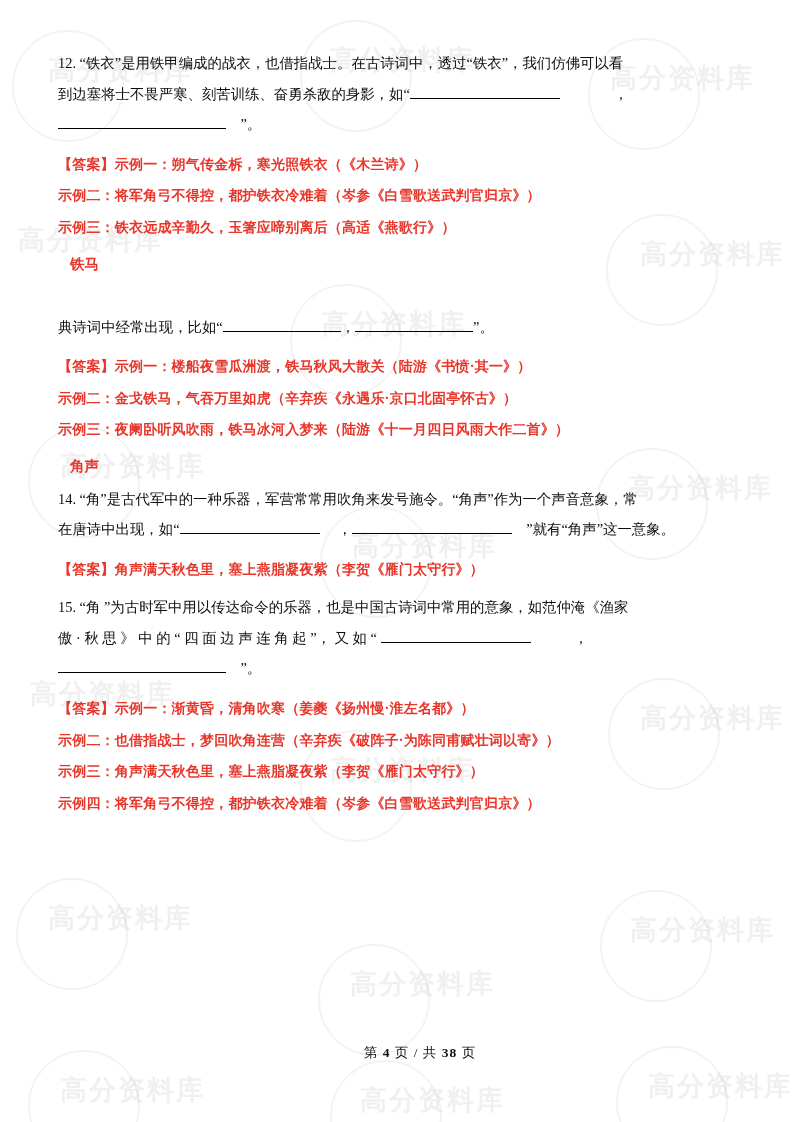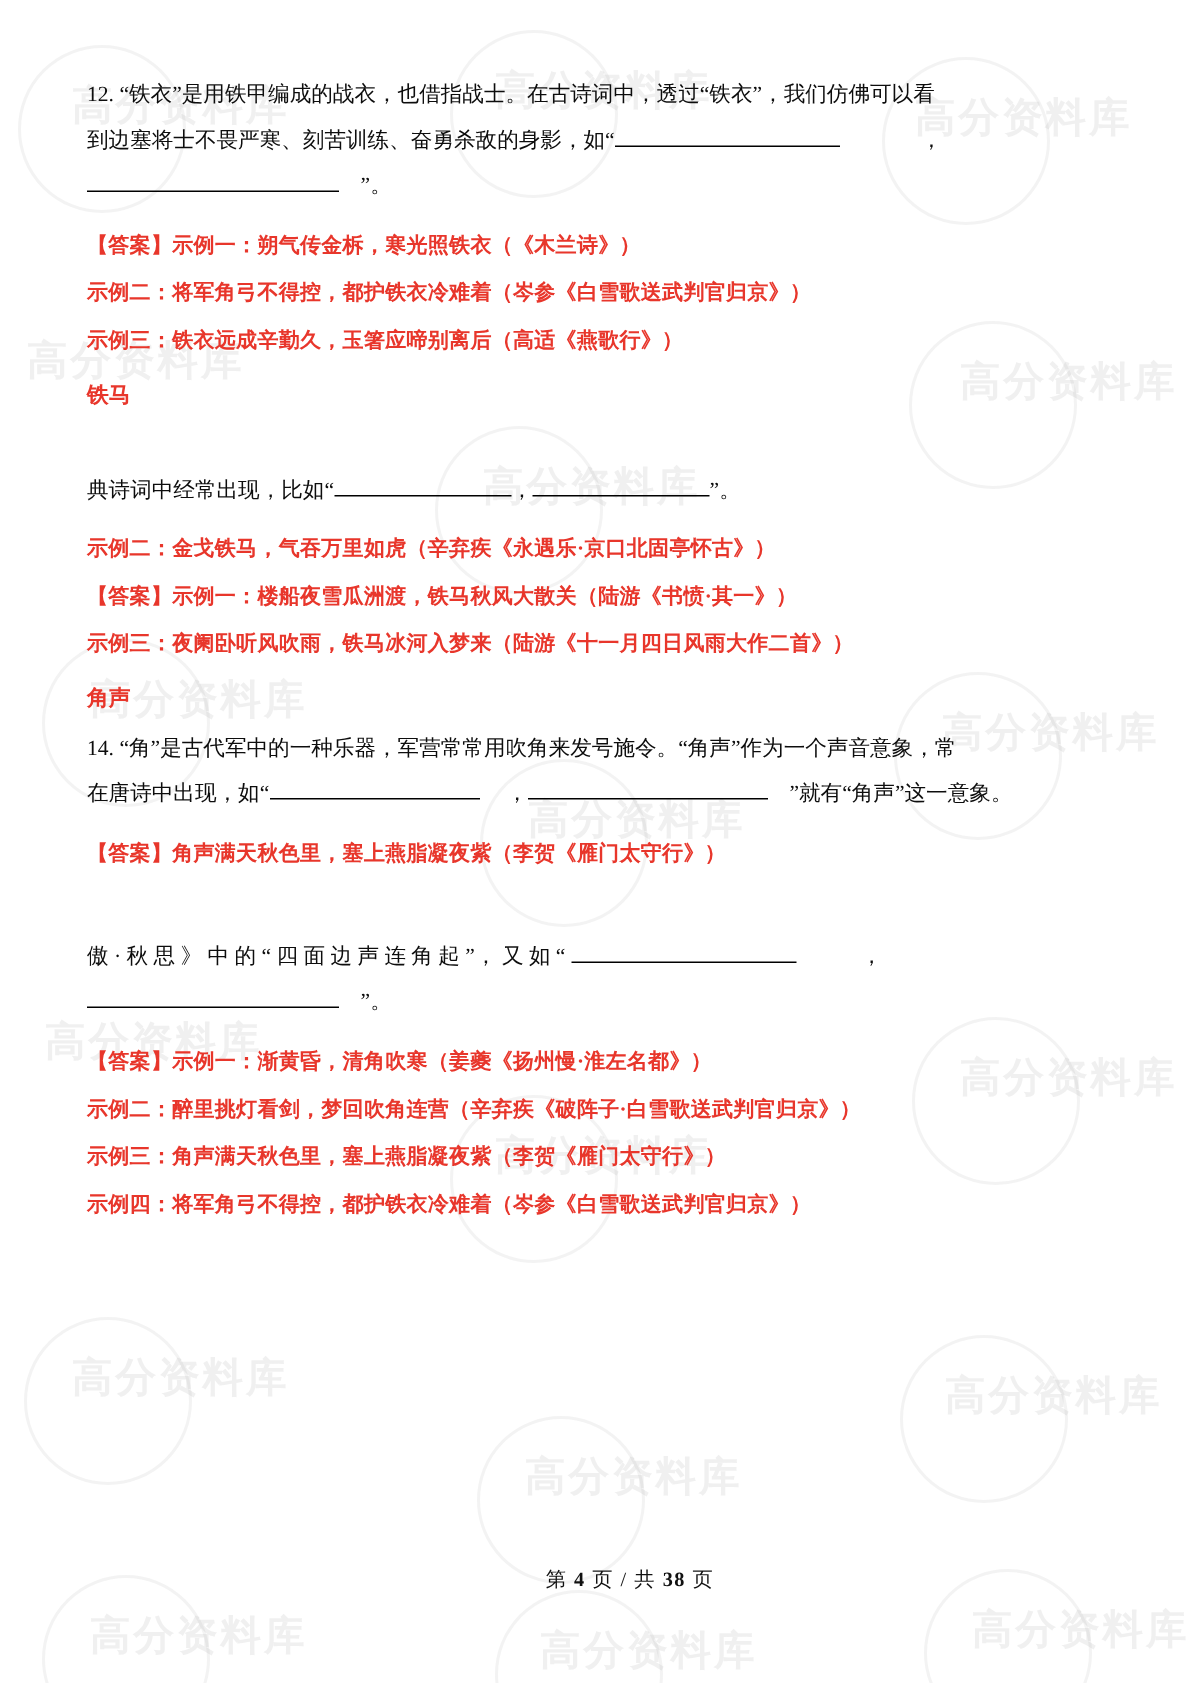--- a/index.html
+++ b/index.html
@@ -86,7 +86,7 @@
     font-weight: 700;
     font-size: 14.5px;
     line-height: 2.1;
-    margin: 6px 0 2px 0;
+    margin: 6px 0 2px 12px;
   }
   .spacer-sm { height: 6px; }
   .footer {

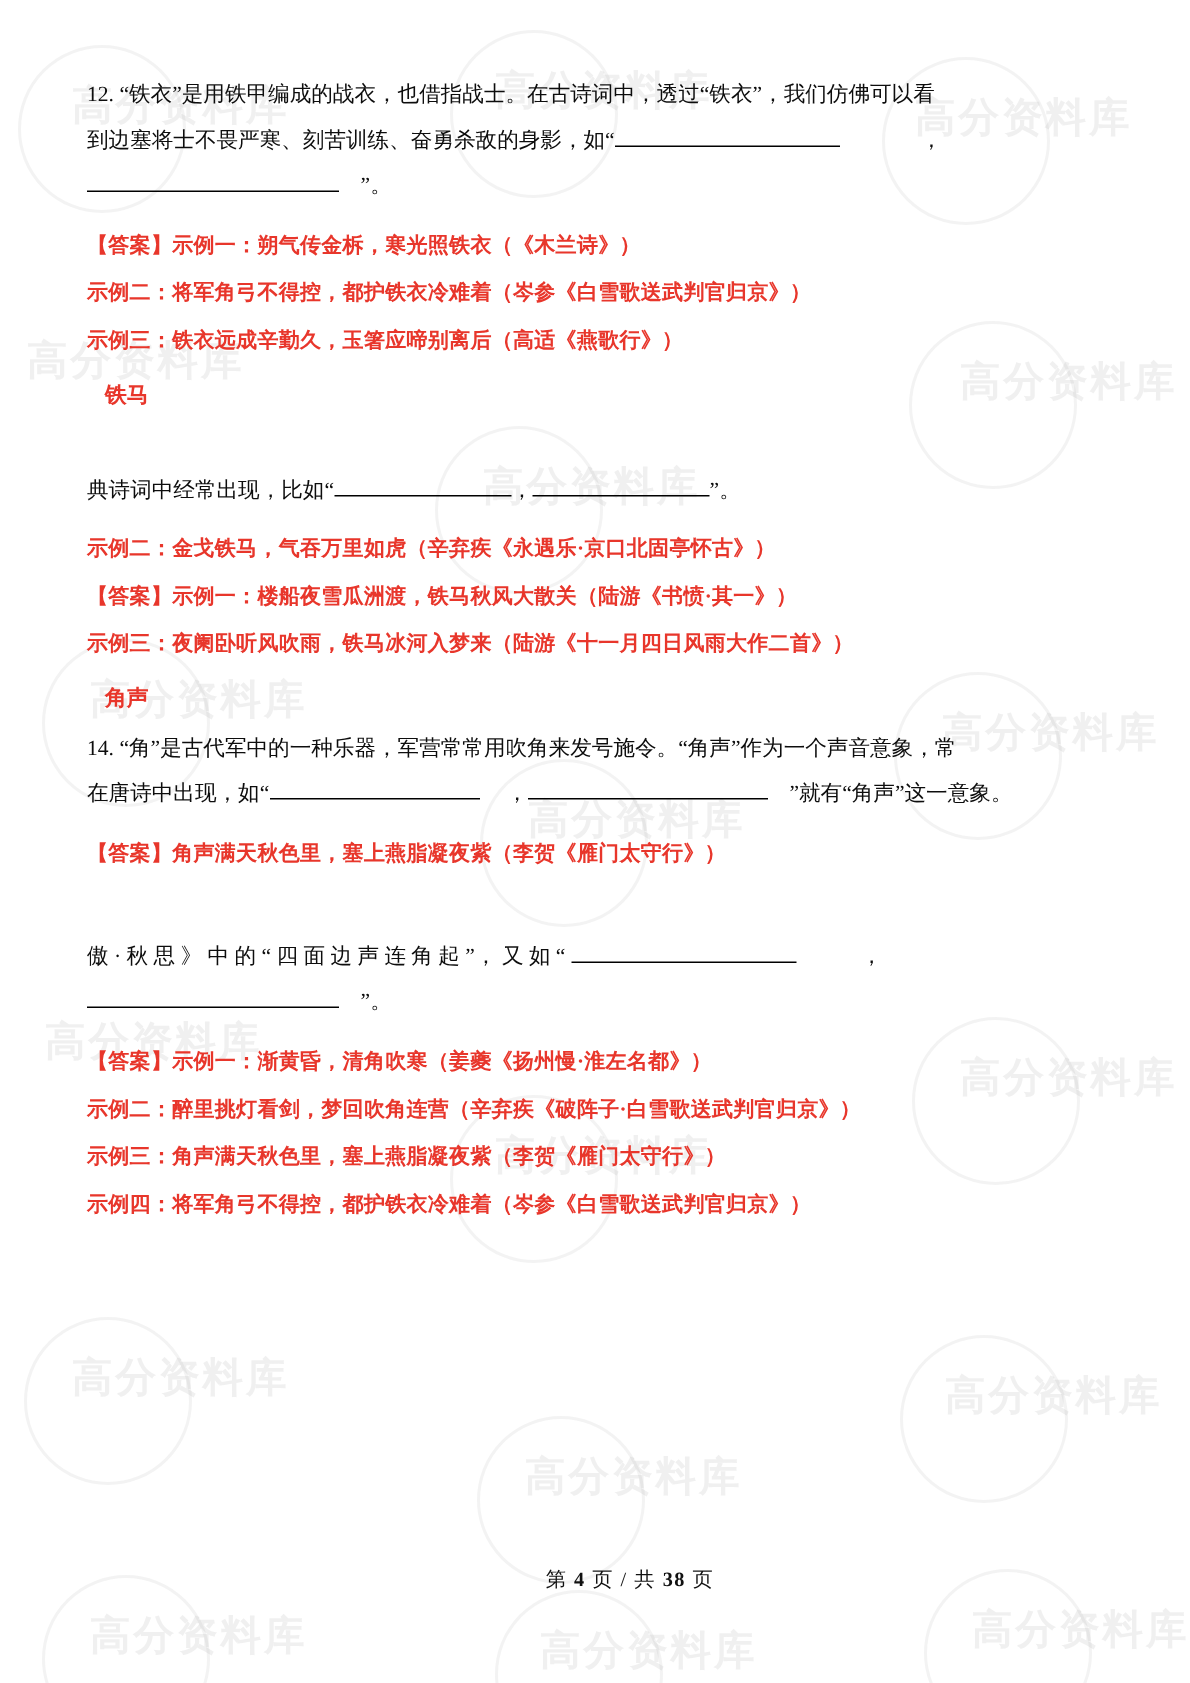--- a/index.html
+++ b/index.html
@@ -169,8 +169,8 @@
 
     <div class="spacer-sm"></div>
 
+    <p class="ans"><span class="ans-lead">【答案】</span><span>示例一：楼船夜雪瓜洲渡，铁马秋风大散关（陆游《书愤·其一》）</span></p>
     <p class="ans"><span>示例二：金戈铁马，气吞万里如虎（辛弃疾《永遇乐·京口北固亭怀古》）</span></p>
-    <p class="ans"><span class="ans-lead">【答案】</span><span>示例一：楼船夜雪瓜洲渡，铁马秋风大散关（陆游《书愤·其一》）</span></p>
     <p class="ans"><span>示例三：夜阑卧听风吹雨，铁马冰河入梦来（陆游《十一月四日风雨大作二首》）</span></p>
 
     <p class="heading">角声</p>

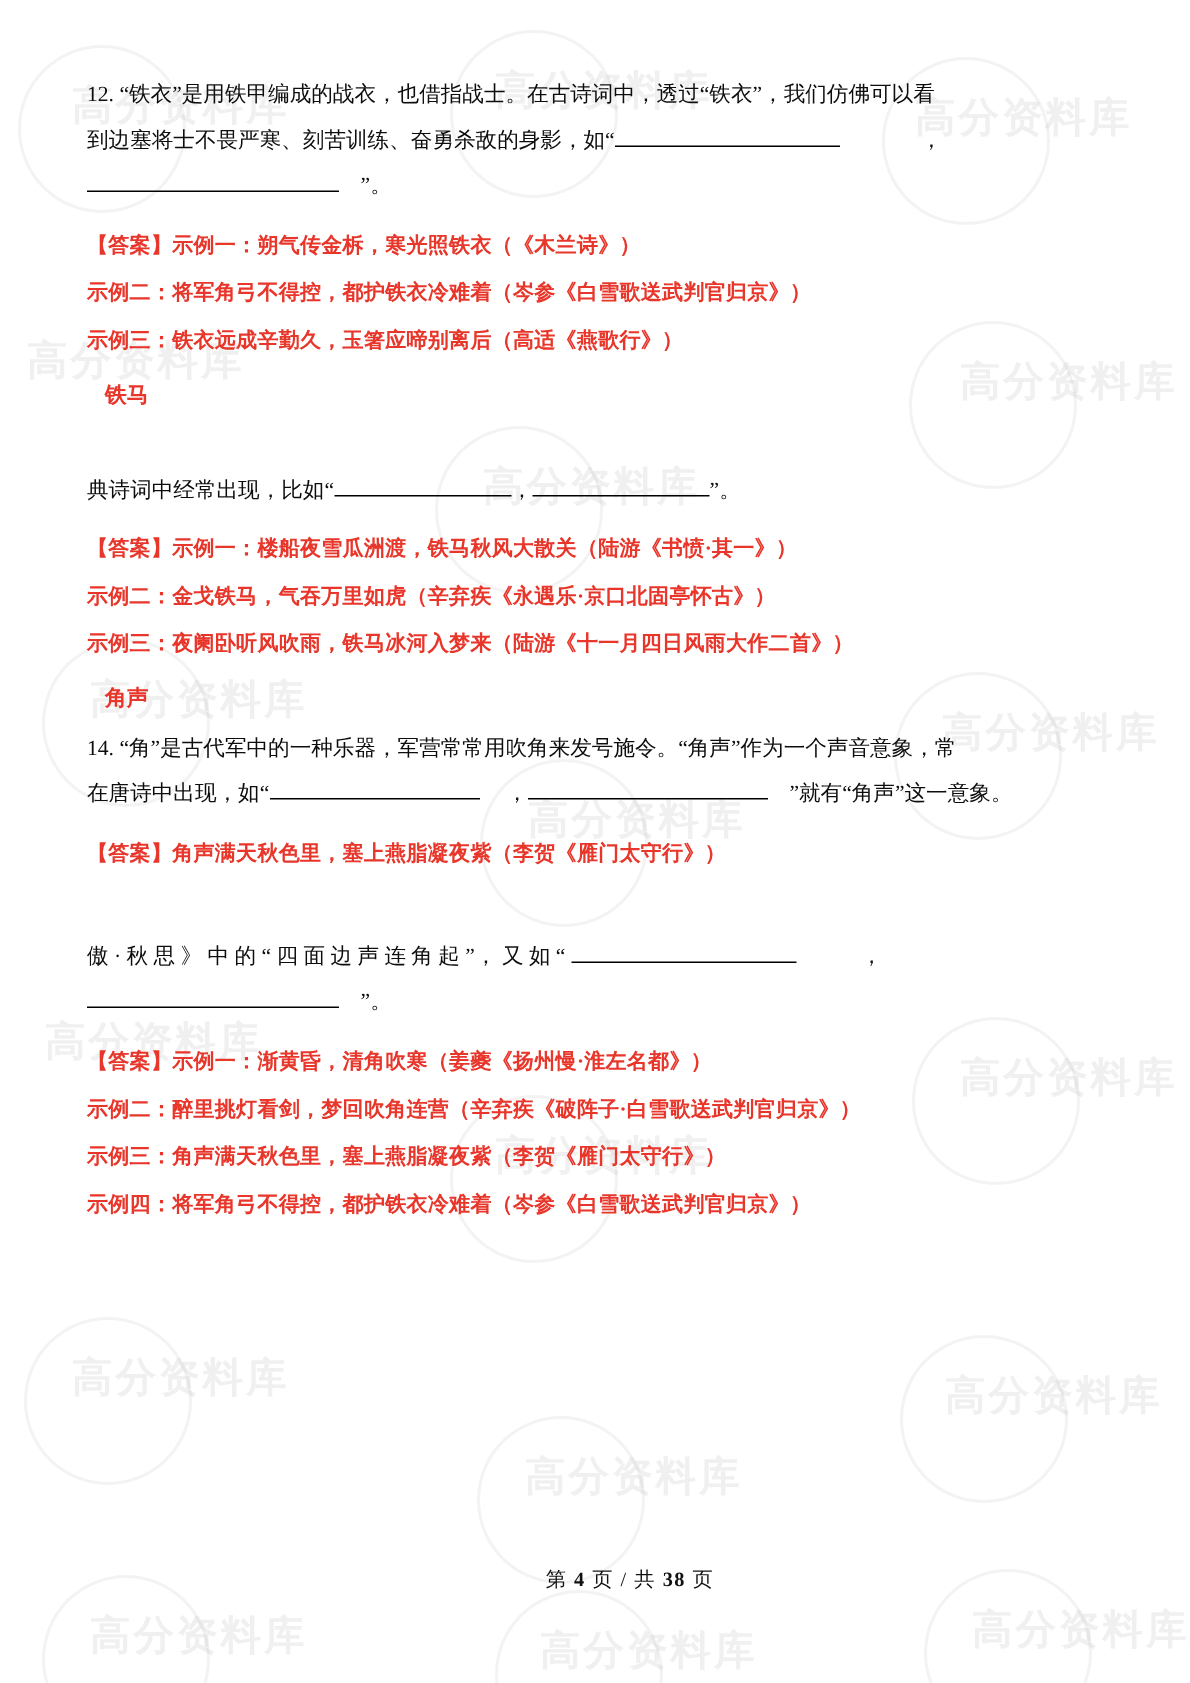--- a/index.html
+++ b/index.html
@@ -187,7 +187,7 @@
     <div class="spacer-sm"></div>
 
     <div class="q">
-      <br>
+      <span>15. “角 ”为古时军中用以传达命令的乐器，也是中国古诗词中常用的意象，如范仲淹《渔家</span><br>
       <span>傲 · 秋 思 》 中 的 “ 四 面 边 声 连 角 起 ”， 又 如 “</span>&nbsp;<span class="blank" style="width:150px;"></span>&nbsp;&nbsp;&nbsp;&nbsp;&nbsp;&nbsp;&nbsp;&nbsp;&nbsp;&nbsp;&nbsp;&nbsp;，<br>
       <span class="blank" style="width:168px;"></span>&nbsp;&nbsp;&nbsp;&nbsp;<span>”。</span>
     </div>

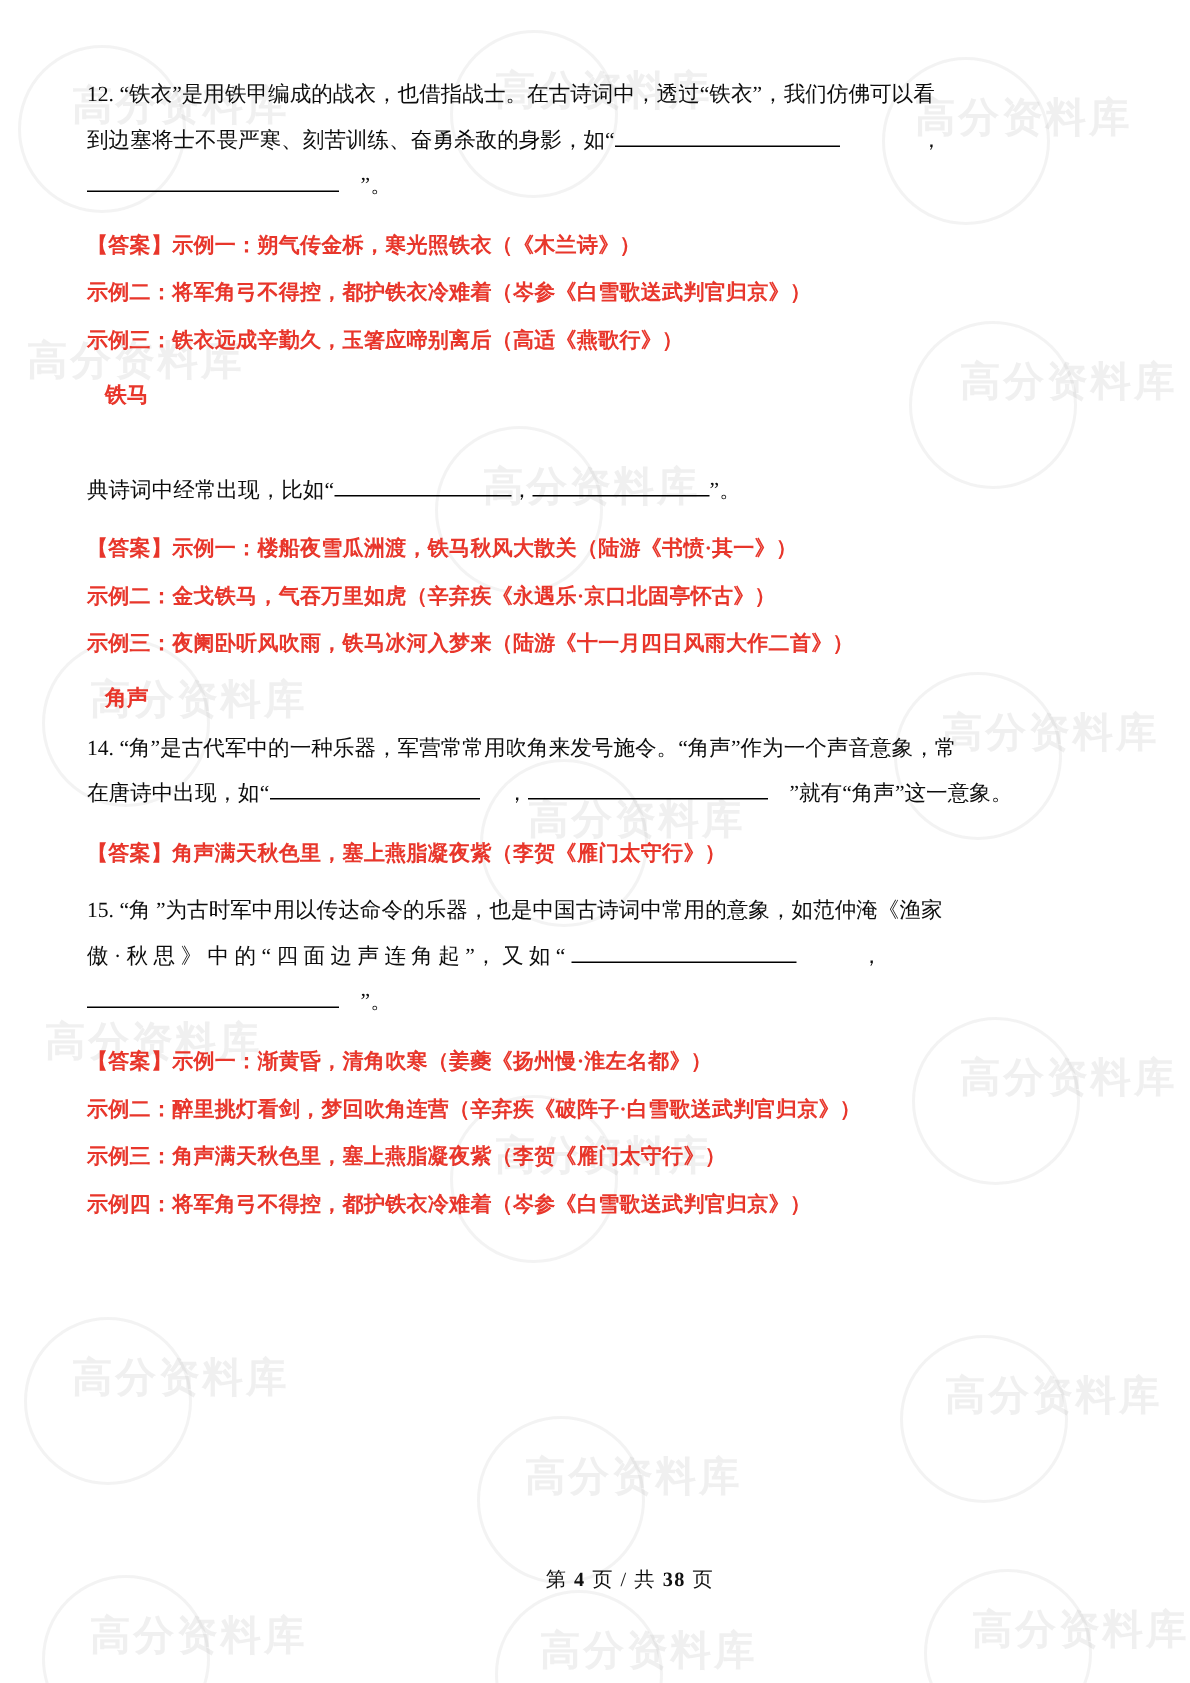--- a/index.html
+++ b/index.html
@@ -195,7 +195,7 @@
     <div class="spacer-sm"></div>
 
     <p class="ans"><span class="ans-lead">【答案】</span><span>示例一：渐黄昏，清角吹寒（姜夔《扬州慢·淮左名都》）</span></p>
-    <p class="ans"><span>示例二：醉里挑灯看剑，梦回吹角连营（辛弃疾《破阵子·白雪歌送武判官归京》）</span></p>
+    <p class="ans"><span>示例二：也借指战士，梦回吹角连营（辛弃疾《破阵子·为陈同甫赋壮词以寄》）</span></p>
     <p class="ans"><span>示例三：角声满天秋色里，塞上燕脂凝夜紫（李贺《雁门太守行》）</span></p>
     <p class="ans"><span>示例四：将军角弓不得控，都护铁衣冷难着（岑参《白雪歌送武判官归京》）</span></p>
 

